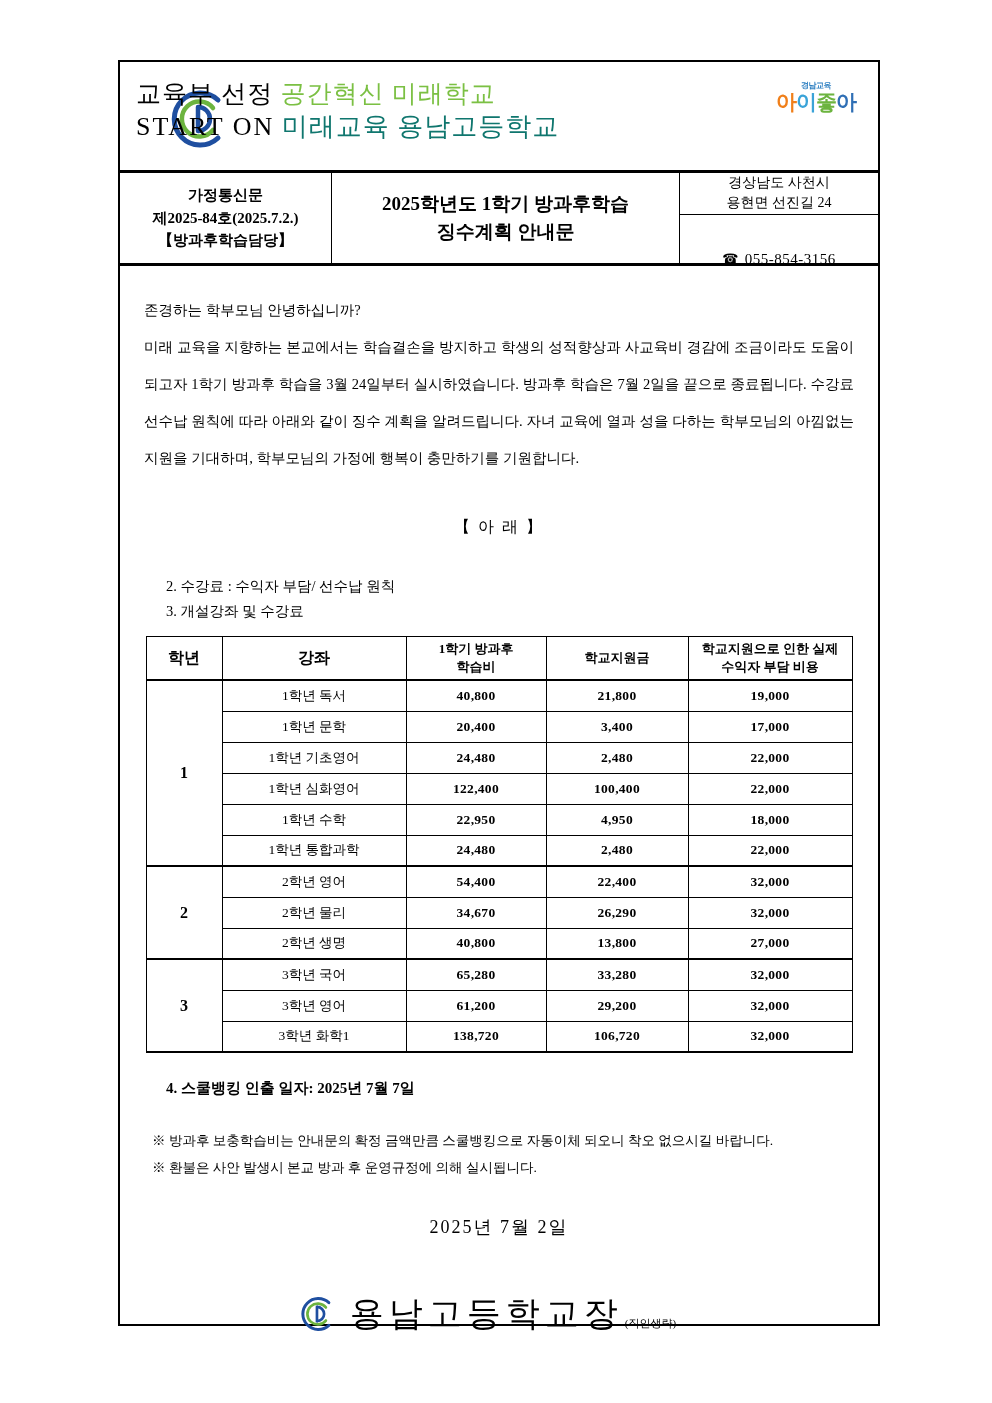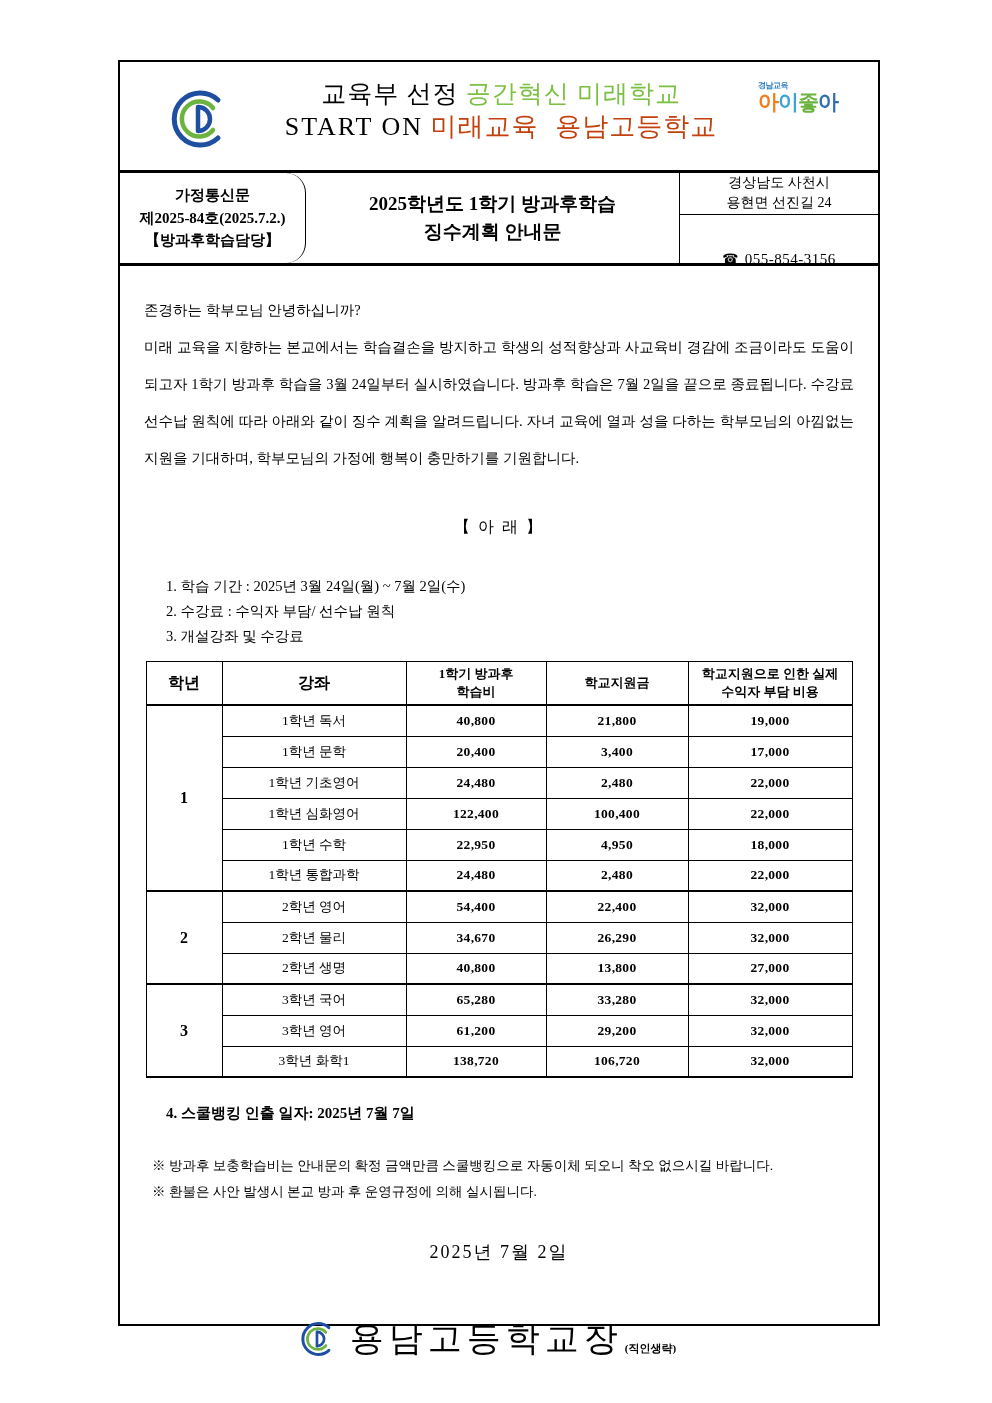--- a/index.html
+++ b/index.html
@@ -53,8 +53,8 @@
 
   .head-lines {
     position: absolute;
-    left: 4px; right: 0; top: 16px;
-    text-align: center;
+    left: 16px; right: 0; top: 16px;
+    text-align: left;
   }
   .head-line1 {
     font-size: 25px;

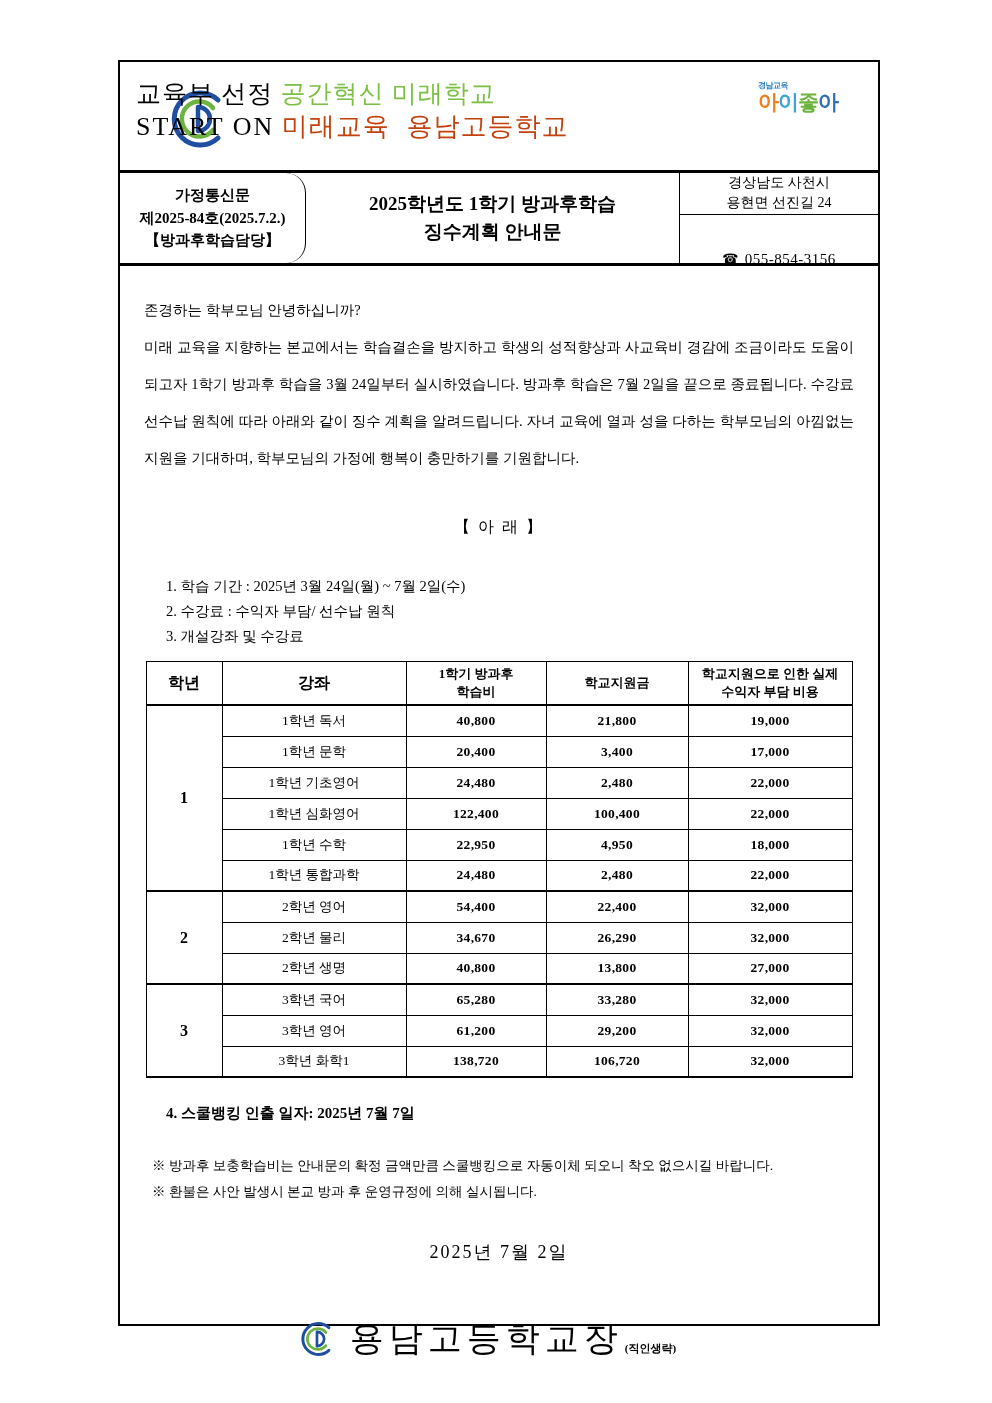--- a/index.html
+++ b/index.html
@@ -30,9 +30,9 @@
     width: 74px; height: 70px;
   }
   .logo-right {
-    position: absolute; right: 28px; top: 20px;
+    position: absolute; right: 16px; top: 20px;
     width: 92px; height: 62px;
-    text-align: left;
+    text-align: center;
   }
   .logo-right .gn-small {
     font-family: "DejaVu Sans", sans-serif;

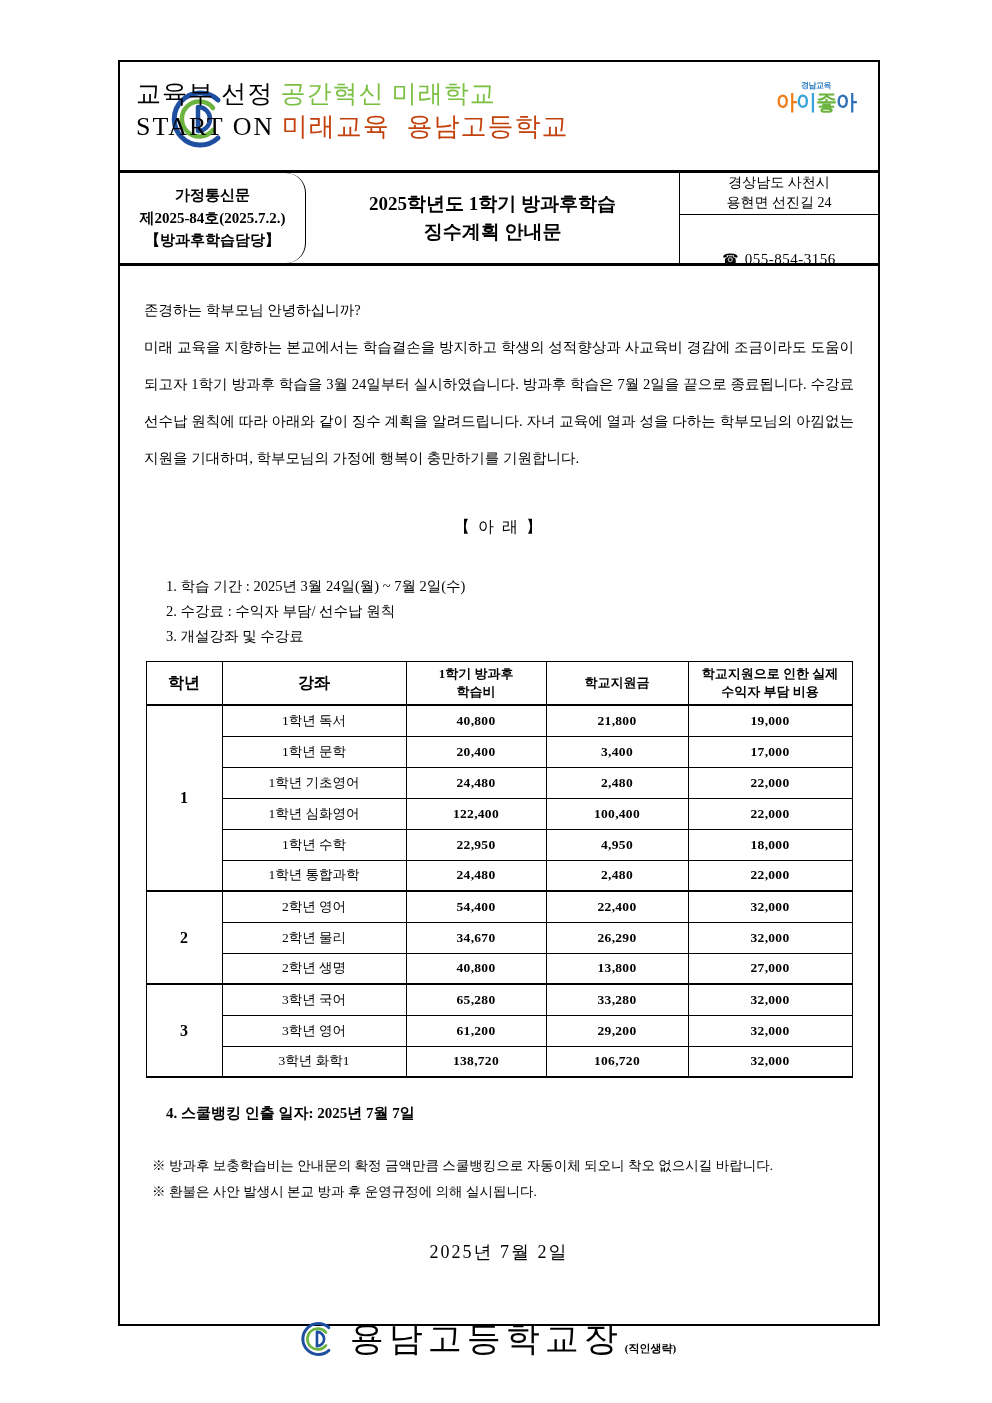--- a/index.html
+++ b/index.html
@@ -71,7 +71,7 @@
   }
   .txt-black { color: #000000; }
   .txt-green { color: #7bc043; }
-  .txt-blue  { color: #c2410c; font-family: Liberation Mono, monospace; }
+  .txt-blue  { color: #0f766e; }
   .start-on  { font-family: "Liberation Serif", serif; letter-spacing: 2px; }
 
   

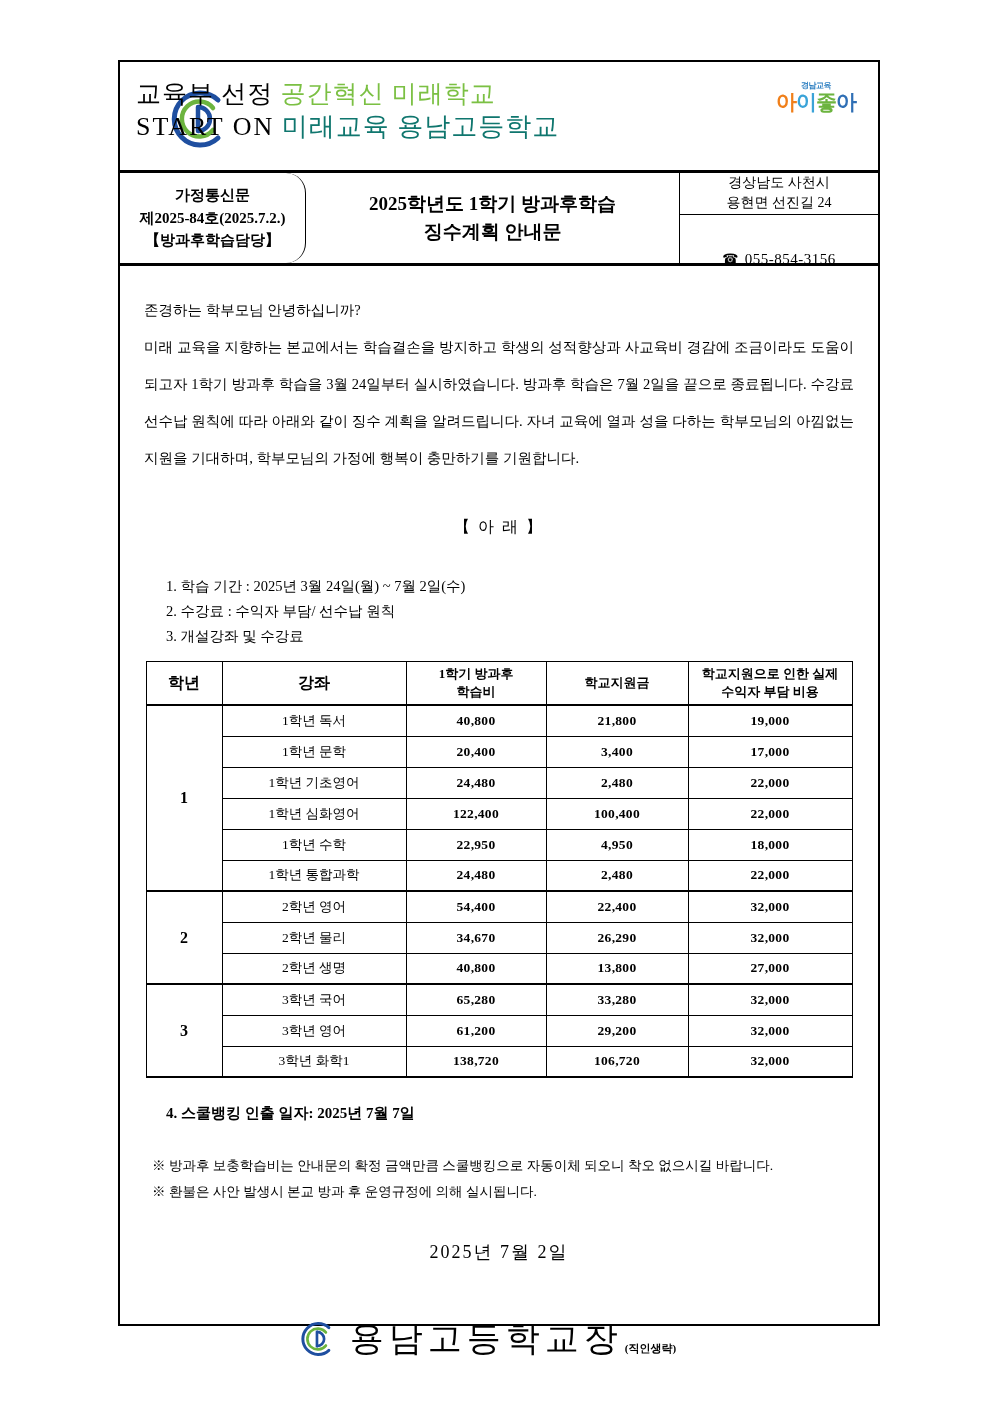--- a/index.html
+++ b/index.html
@@ -83,12 +83,11 @@
   }
   .info-cell { display: flex; flex-direction: column; justify-content: center; align-items: center; }
   .info-left {
-    width: 186px;
+    width: 212px;
     border-right: 1px solid #000000;
     font-size: 15px; font-weight: bold;
     line-height: 1.5;
     text-align: center;
-    border-radius: 20px;
   }
   .info-mid {
     flex: 1;

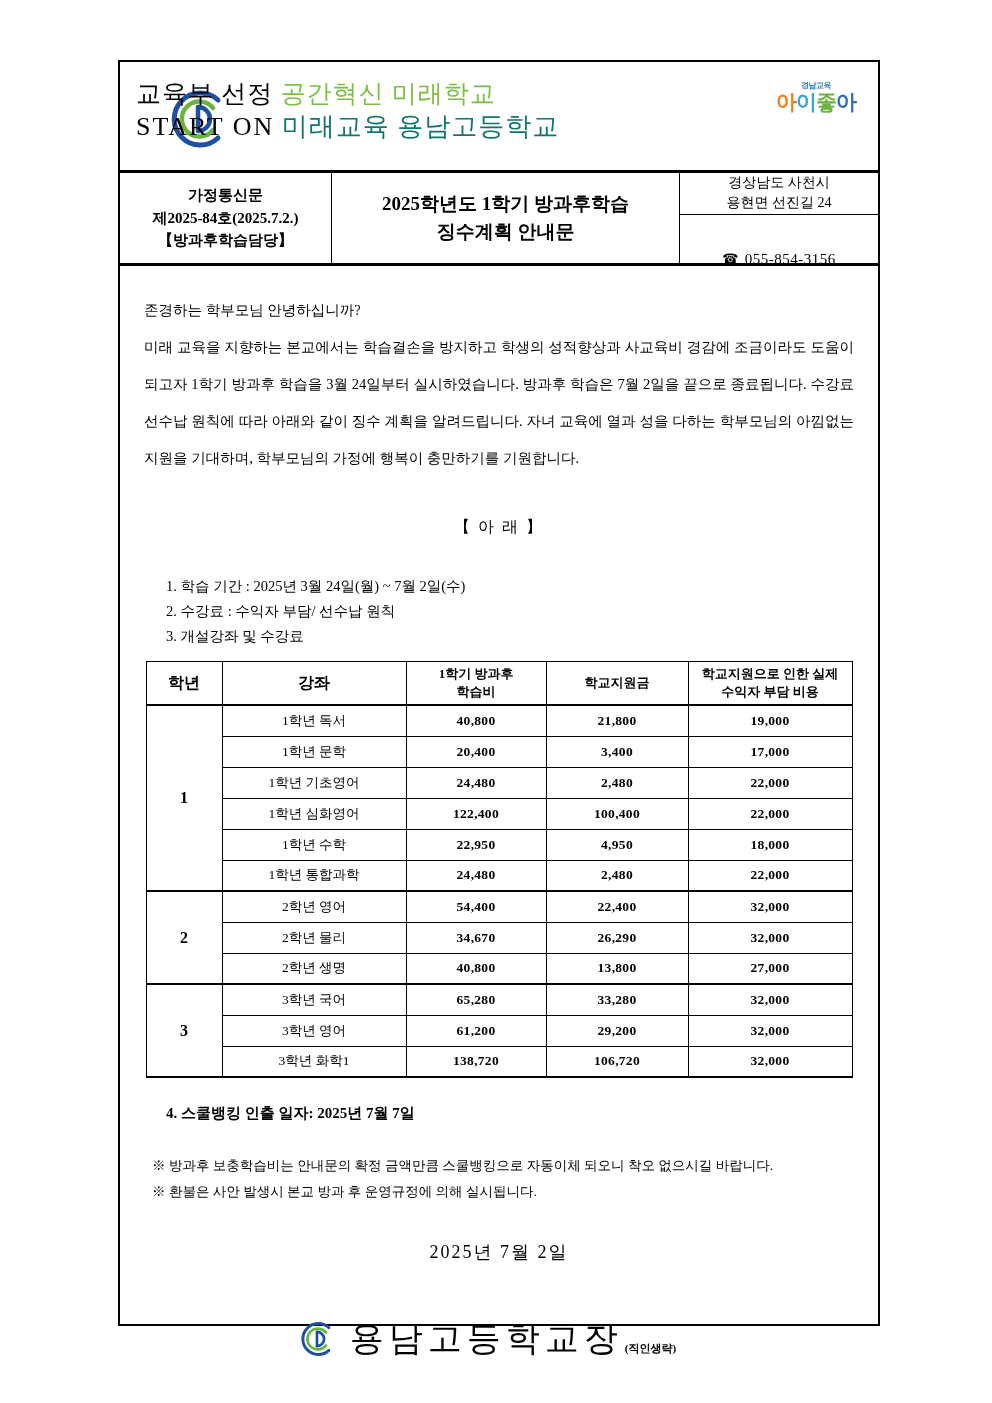--- a/index.html
+++ b/index.html
@@ -301,7 +301,6 @@
     <div class="below-mark">【 아    래 】</div>
 
     <div class="num-list">
-      <div>1. 학습 기간 : 2025년 3월 24일(월) ~ 7월 2일(수)</div>
       <div>2. 수강료 : 수익자 부담/ 선수납 원칙</div>
       <div>3. 개설강좌 및 수강료</div>
     </div>

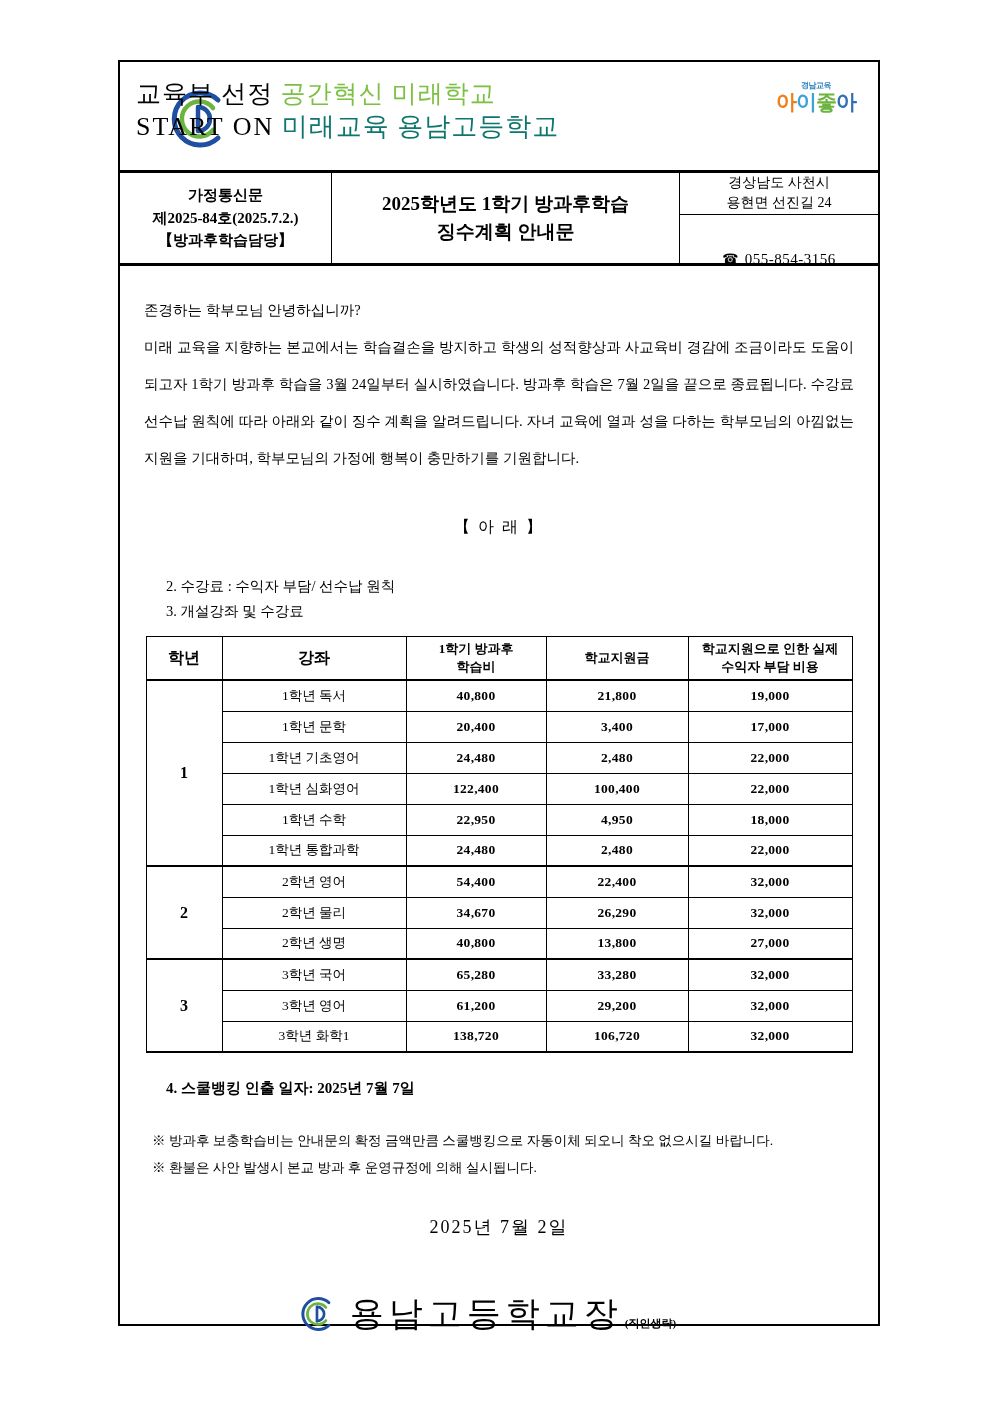--- a/index.html
+++ b/index.html
@@ -229,7 +229,7 @@
   }
   .sig-seal {
     font-size: 11px;
-    font-weight: bold;
+    font-weight: normal;
     margin-left: 2px;
     align-self: flex-end;
     padding-bottom: 6px;

